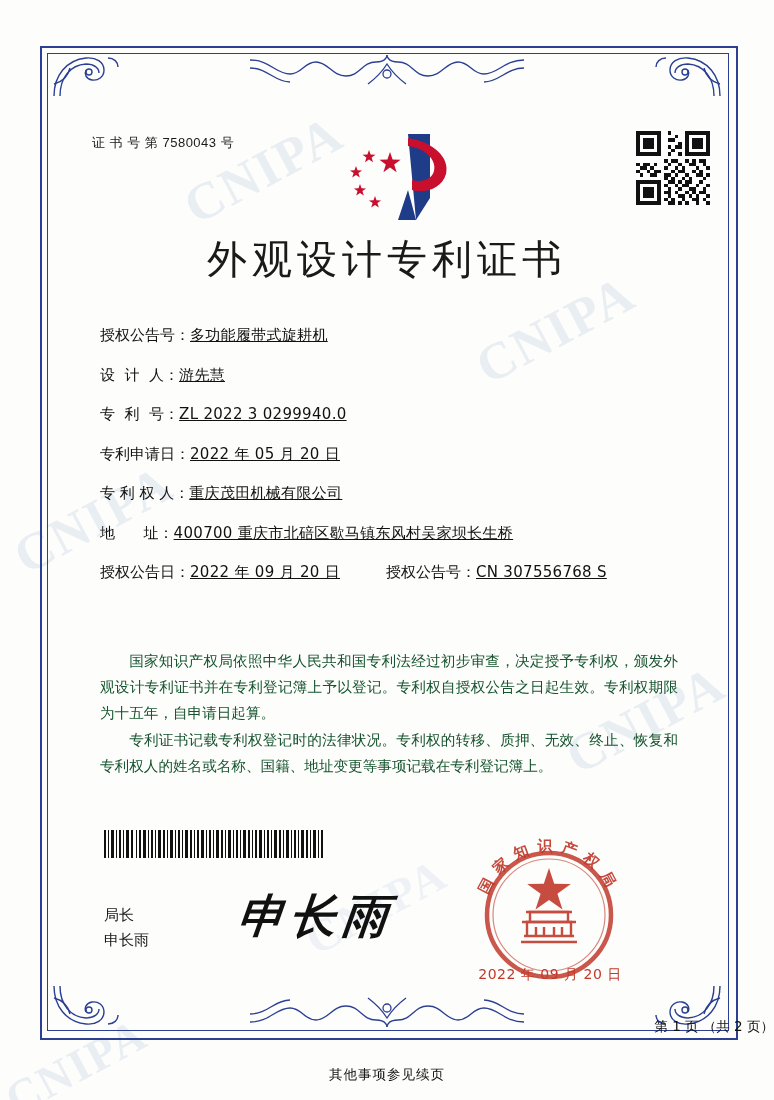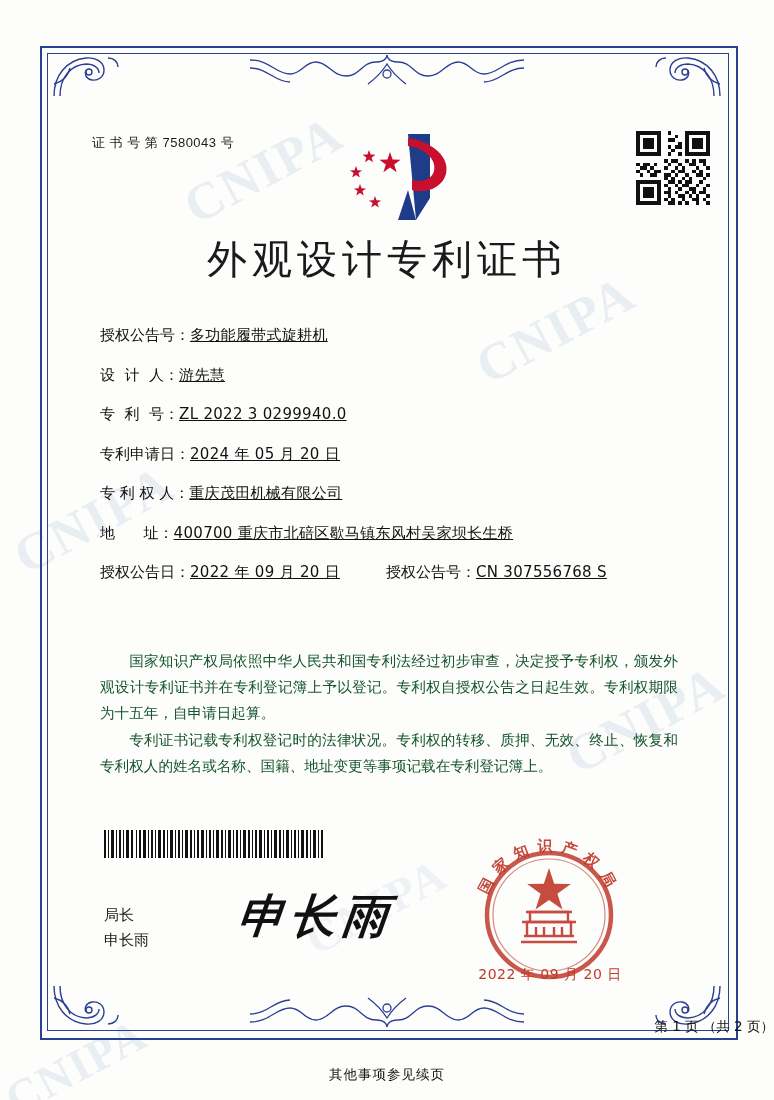--- a/index.html
+++ b/index.html
@@ -431,7 +431,7 @@
     </div>
     <div class="field">
       <span class="lbl">专利申请日：</span>
-      <span class="val">2024 年 05 月 20 日</span>
+      <span class="val">2022 年 05 月 20 日</span>
     </div>
     <div class="field">
       <span class="lbl">专 利 权 人：</span>

